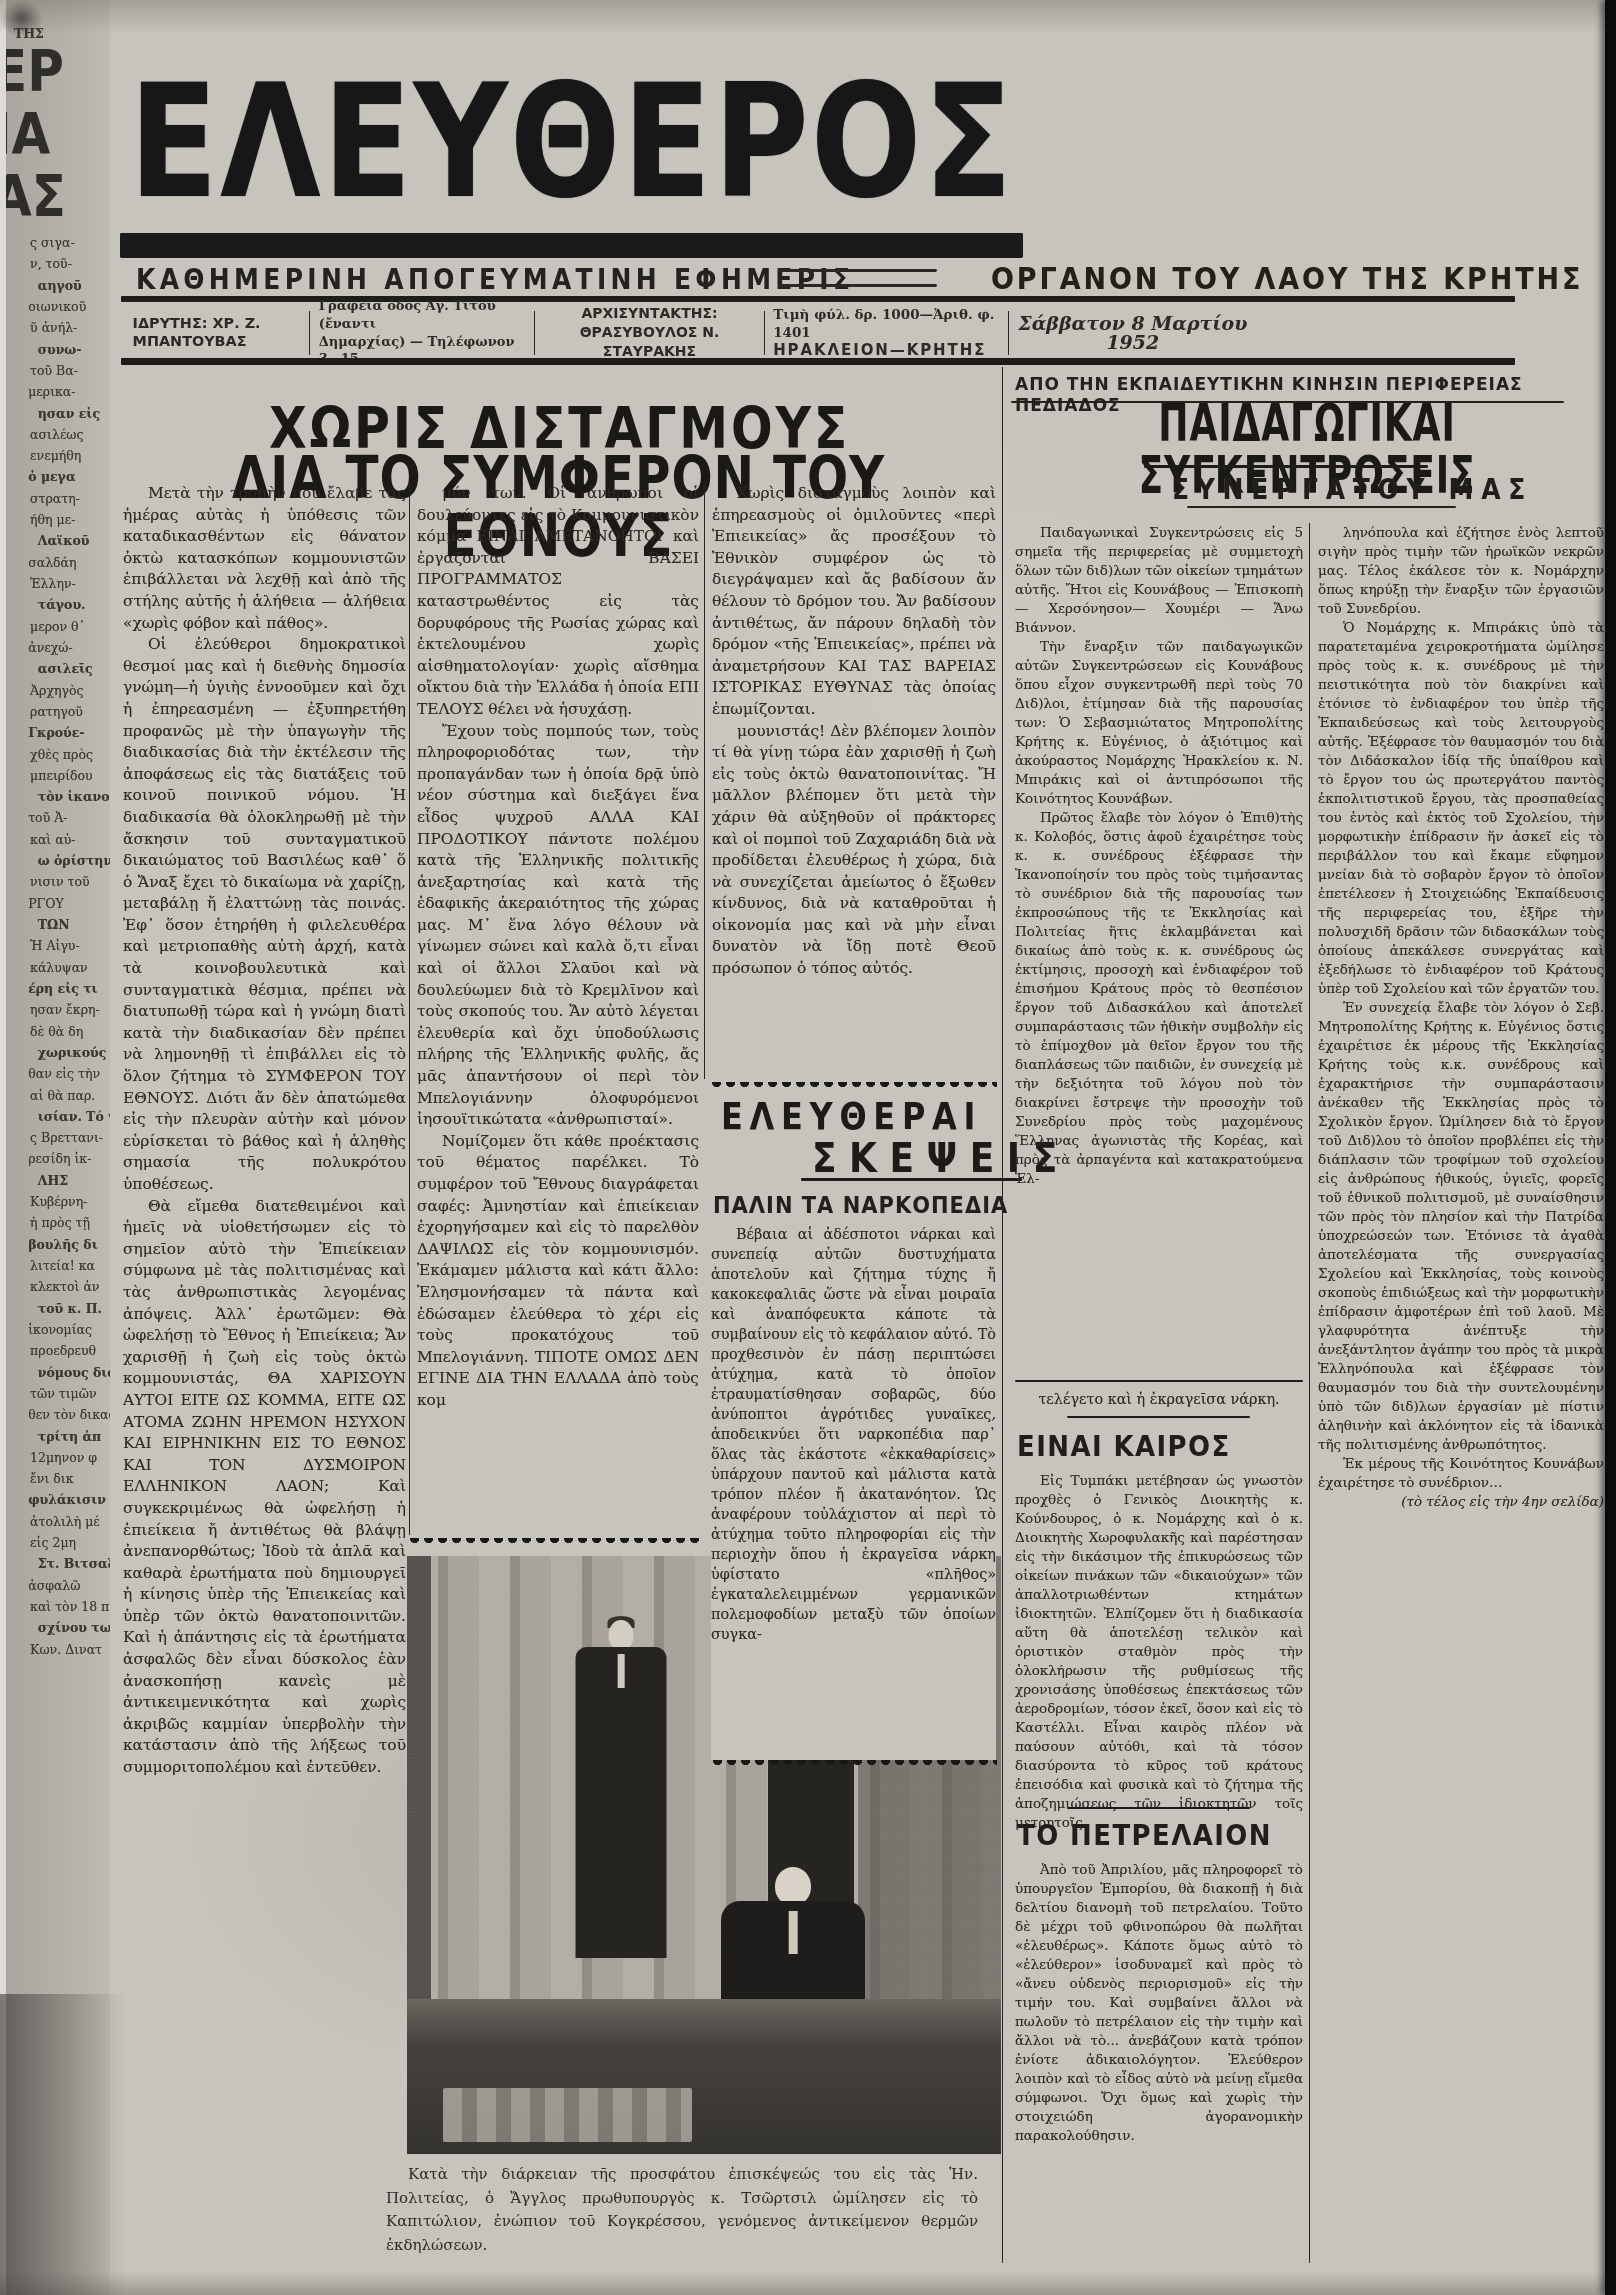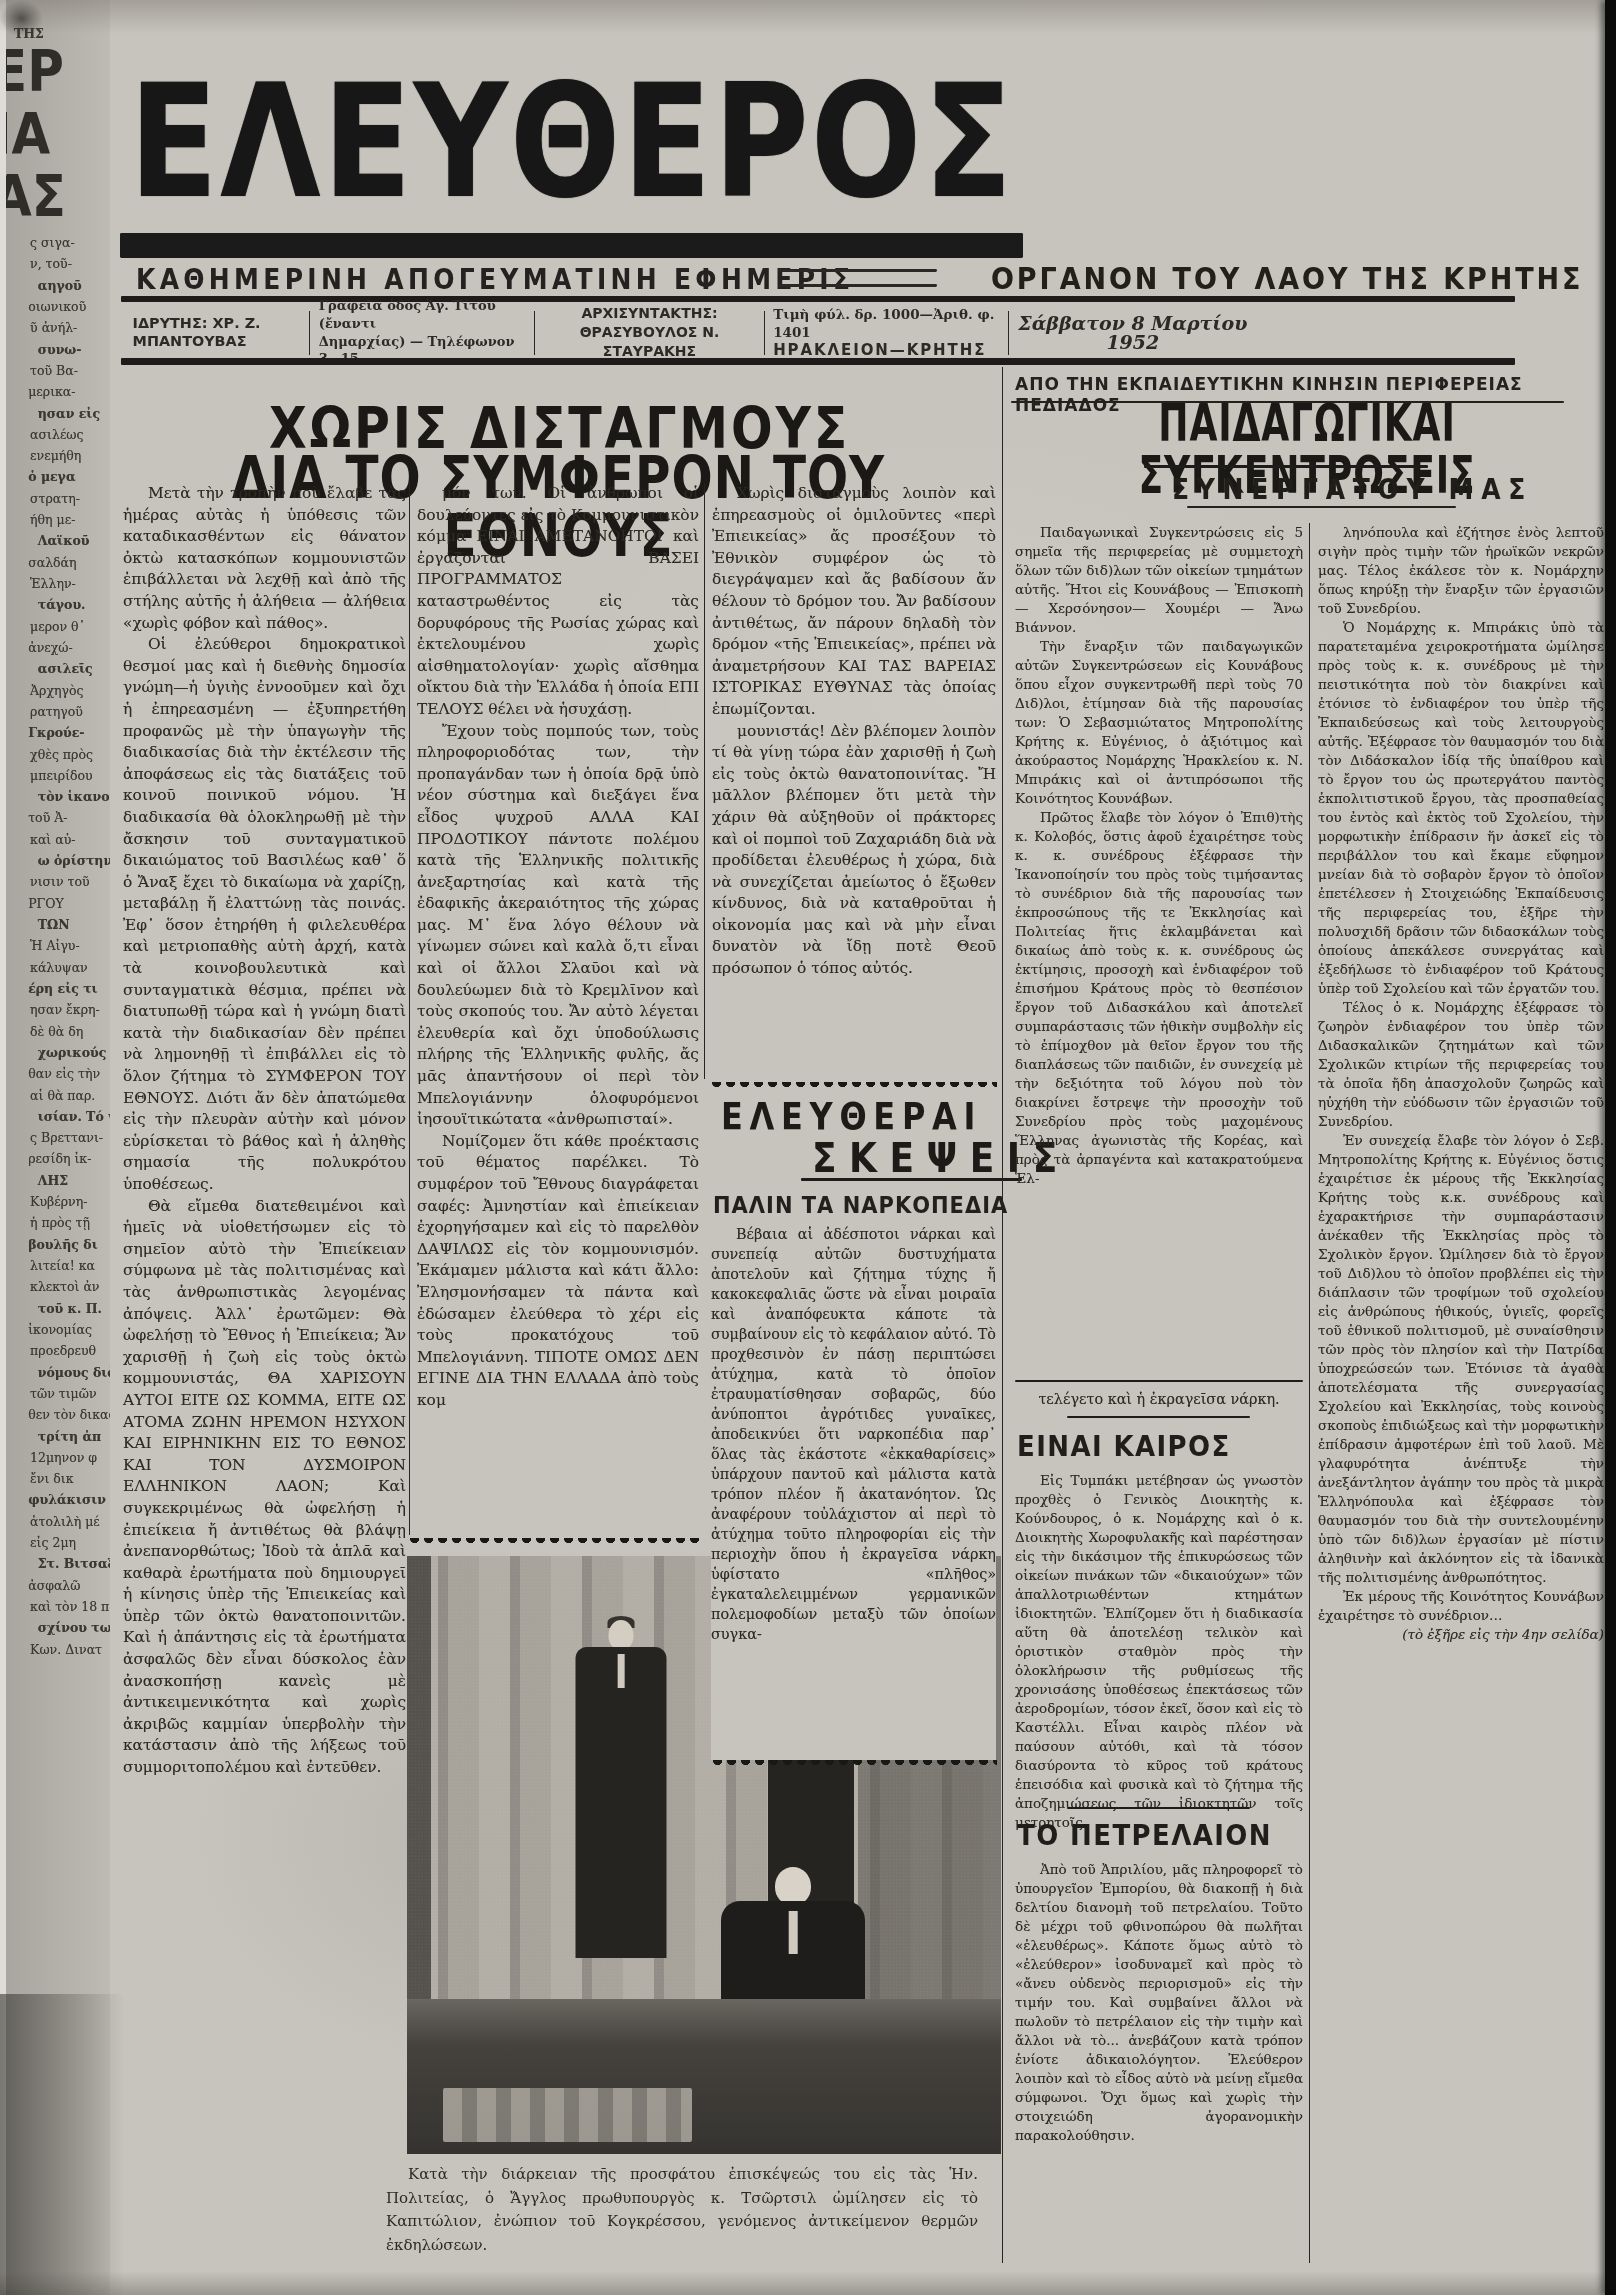--- a/index.html
+++ b/index.html
@@ -338,7 +338,6 @@
       <div>
         <p>ληνόπουλα καὶ ἐζήτησε ἑνὸς λεπτοῦ σιγὴν πρὸς τιμὴν τῶν ἡρωϊκῶν νεκρῶν μας. Τέλος ἐκάλεσε τὸν κ. Νομάρχην ὅπως κηρύξῃ τὴν ἔναρξιν τῶν ἐργασιῶν τοῦ Συνεδρίου.</p>
           <p>Ὁ Νομάρχης κ. Μπιράκις ὑπὸ τὰ παρατεταμένα χειροκροτήματα ὡμίλησε πρὸς τοὺς κ. κ. συνέδρους μὲ τὴν πειστικότητα ποὺ τὸν διακρίνει καὶ ἐτόνισε τὸ ἐνδιαφέρον του ὑπὲρ τῆς Ἐκπαιδεύσεως καὶ τοὺς λειτουργοὺς αὐτῆς. Ἐξέφρασε τὸν θαυμασμόν του διὰ τὸν Διδάσκαλον ἰδίᾳ τῆς ὑπαίθρου καὶ τὸ ἔργον του ὡς πρωτεργάτου παντὸς ἐκπολιτιστικοῦ ἔργου, τὰς προσπαθείας του ἐντὸς καὶ ἐκτὸς τοῦ Σχολείου, τὴν μορφωτικὴν ἐπίδρασιν ἥν ἀσκεῖ εἰς τὸ περιβάλλον του καὶ ἔκαμε εὔφημον μνείαν διὰ τὸ σοβαρὸν ἔργον τὸ ὁποῖον ἐπετέλεσεν ἡ Στοιχειώδης Ἐκπαίδευσις τῆς περιφερείας του, ἐξῆρε τὴν πολυσχιδῆ δρᾶσιν τῶν διδασκάλων τοὺς ὁποίους ἀπεκάλεσε συνεργάτας καὶ ἐξεδήλωσε τὸ ἐνδιαφέρον τοῦ Κράτους ὑπὲρ τοῦ Σχολείου καὶ τῶν ἐργατῶν του.</p>
-          <p>Τέλος ὁ κ. Νομάρχης ἐξέφρασε τὸ ζωηρὸν ἐνδιαφέρον του ὑπὲρ τῶν Διδασκαλικῶν ζητημάτων καὶ τῶν Σχολικῶν κτιρίων τῆς περιφερείας του τὰ ὁποῖα ἤδη ἀπασχολοῦν ζωηρῶς καὶ ηὐχήθη τὴν εὐόδωσιν τῶν ἐργασιῶν τοῦ Συνεδρίου.</p>
           <p>Ἐν συνεχείᾳ ἔλαβε τὸν λόγον ὁ Σεβ. Μητροπολίτης Κρήτης κ. Εὐγένιος ὅστις ἐχαιρέτισε ἐκ μέρους τῆς Ἐκκλησίας Κρήτης τοὺς κ.κ. συνέδρους καὶ ἐχαρακτήρισε τὴν συμπαράστασιν ἀνέκαθεν τῆς Ἐκκλησίας πρὸς τὸ Σχολικὸν ἔργον. Ὡμίλησεν διὰ τὸ ἔργον τοῦ Διδ)λου τὸ ὁποῖον προβλέπει εἰς τὴν διάπλασιν τῶν τροφίμων τοῦ σχολείου εἰς ἀνθρώπους ἠθικούς, ὑγιεῖς, φορεῖς τοῦ ἐθνικοῦ πολιτισμοῦ, μὲ συναίσθησιν τῶν πρὸς τὸν πλησίον καὶ τὴν Πατρίδα ὑποχρεώσεών των. Ἐτόνισε τὰ ἀγαθὰ ἀποτελέσματα τῆς συνεργασίας Σχολείου καὶ Ἐκκλησίας, τοὺς κοινοὺς σκοποὺς ἐπιδιώξεως καὶ τὴν μορφωτικὴν ἐπίδρασιν ἀμφοτέρων ἐπὶ τοῦ λαοῦ. Μὲ γλαφυρότητα ἀνέπτυξε τὴν ἀνεξάντλητον ἀγάπην του πρὸς τὰ μικρὰ Ἑλληνόπουλα καὶ ἐξέφρασε τὸν θαυμασμόν του διὰ τὴν συντελουμένην ὑπὸ τῶν διδ)λων ἐργασίαν μὲ πίστιν ἀληθινὴν καὶ ἀκλόνητον εἰς τὰ ἰδανικὰ τῆς πολιτισμένης ἀνθρωπότητος.</p>
           <p>Ἐκ μέρους τῆς Κοινότητος Κουνάβων ἐχαιρέτησε τὸ συνέδριον…</p>
       </div>

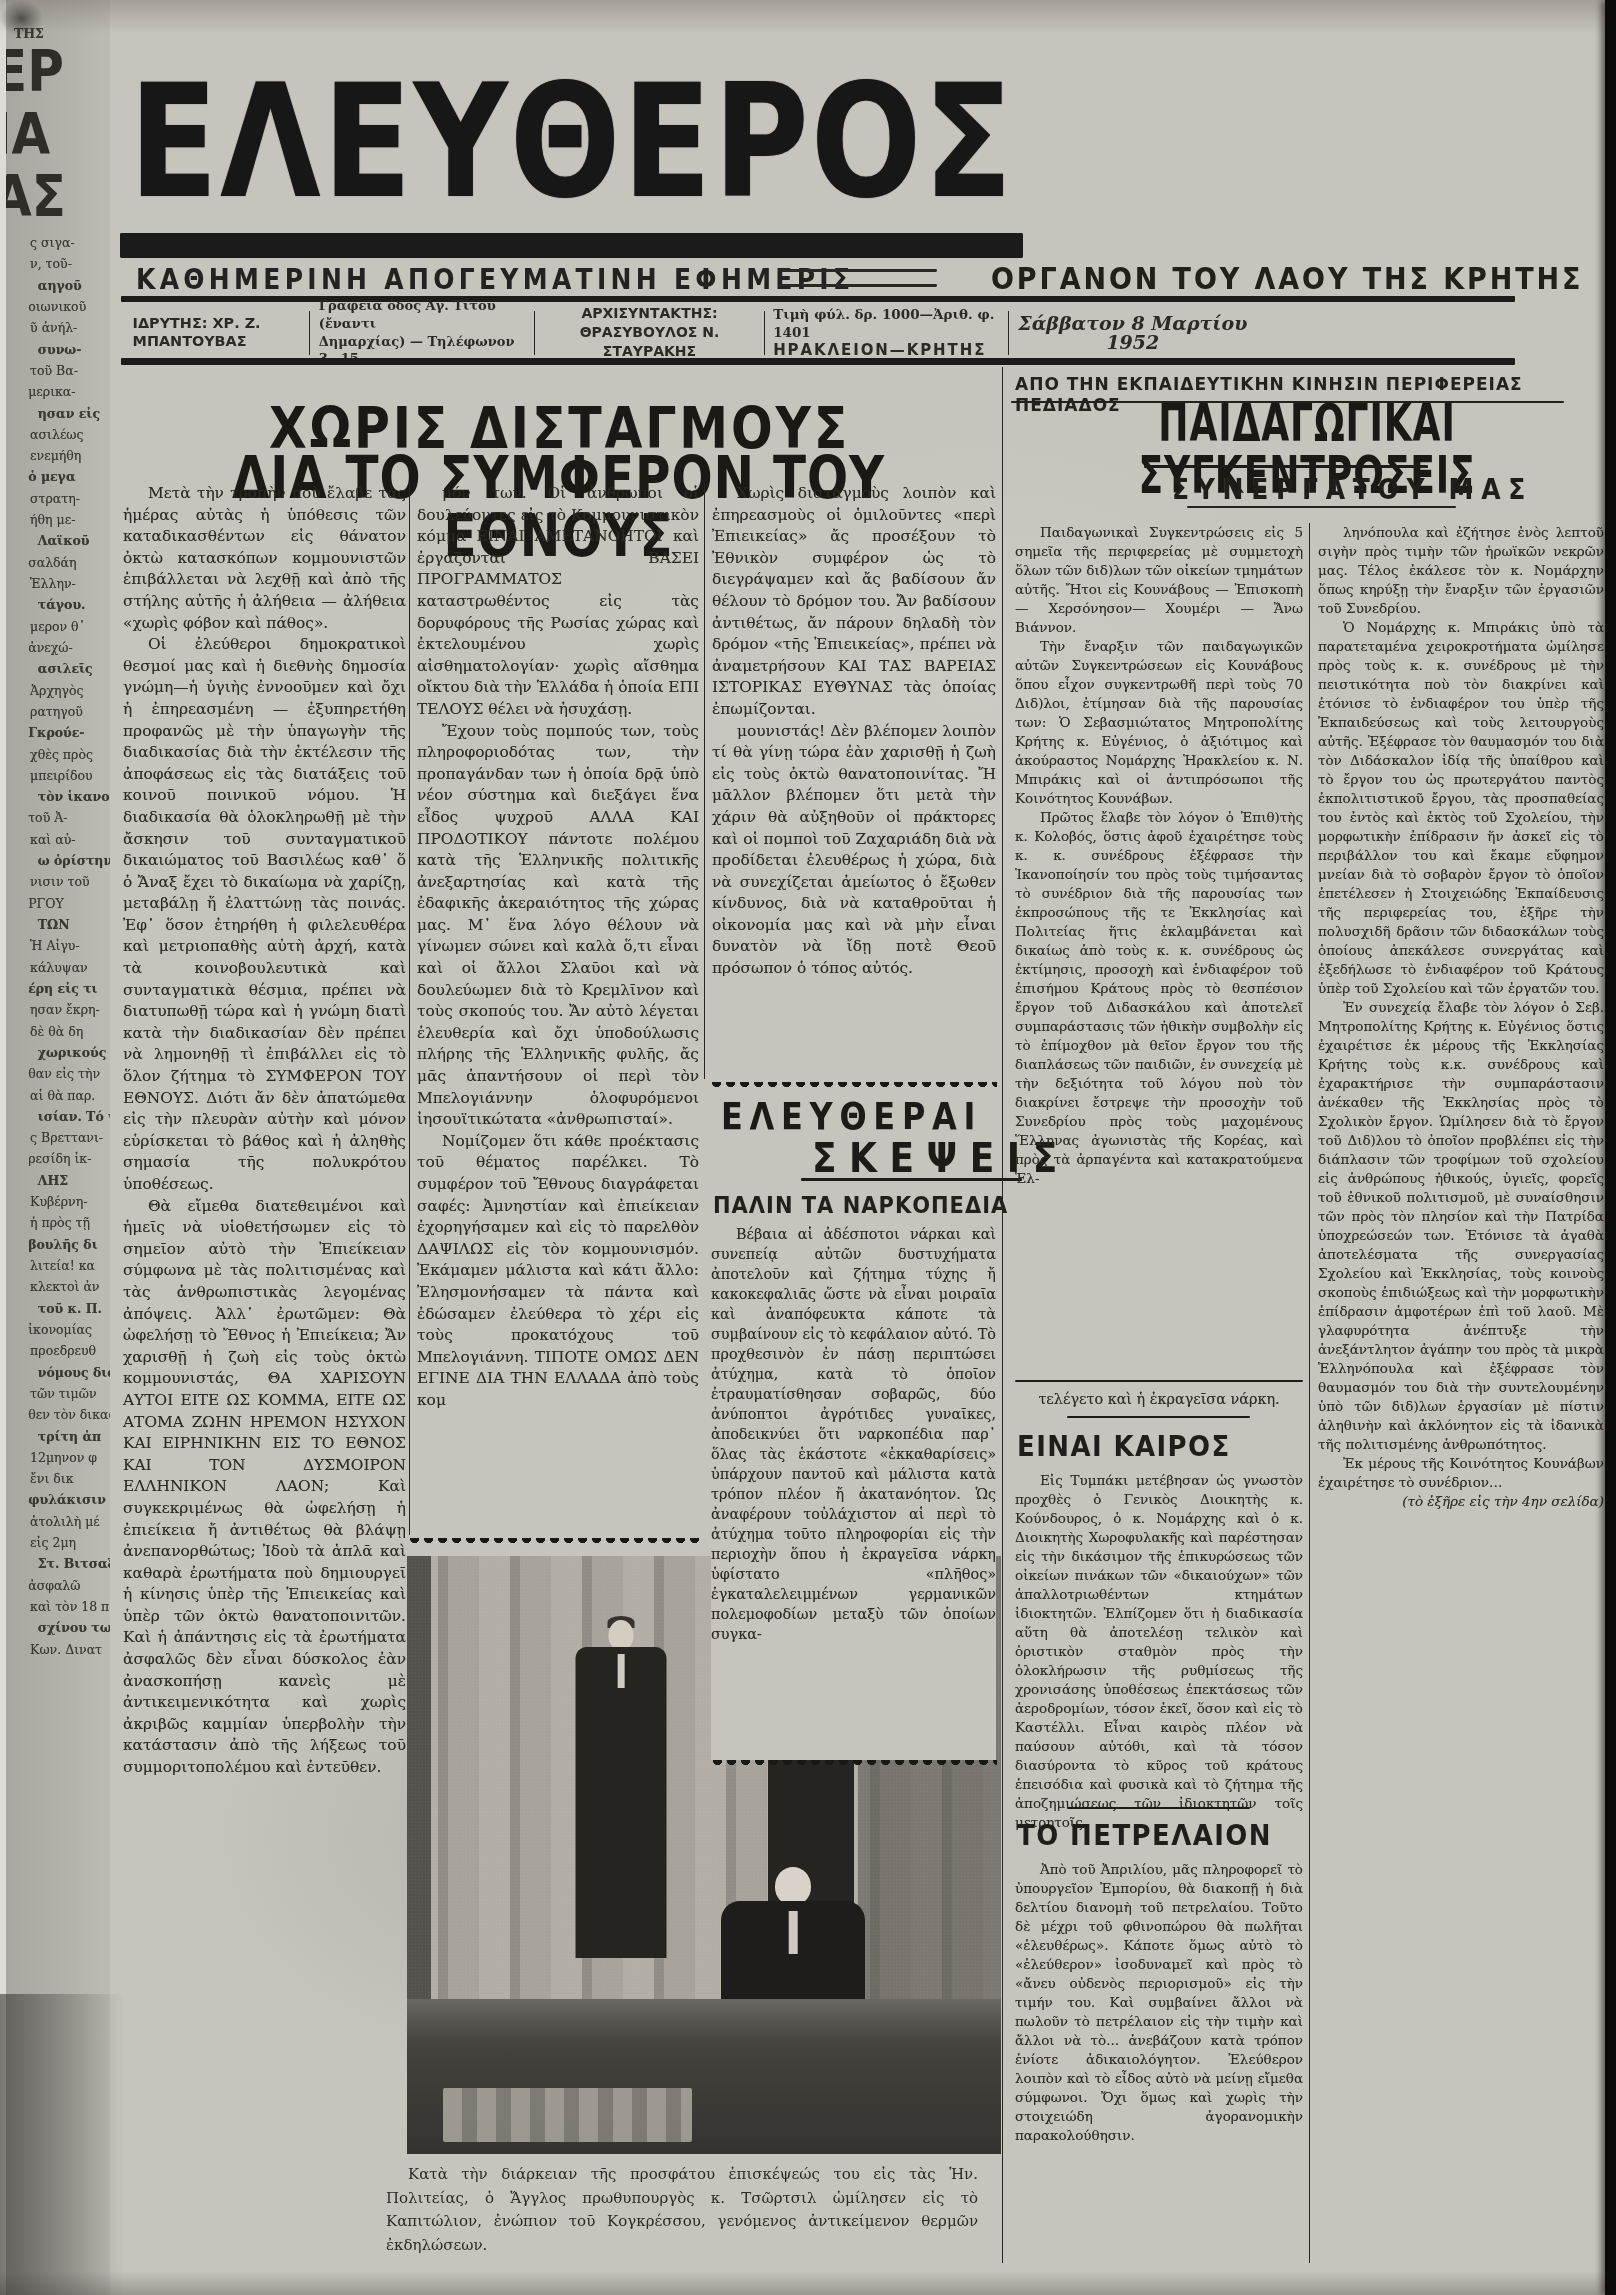--- a/index.html
+++ b/index.html
@@ -341,7 +341,7 @@
           <p>Ἐν συνεχείᾳ ἔλαβε τὸν λόγον ὁ Σεβ. Μητροπολίτης Κρήτης κ. Εὐγένιος ὅστις ἐχαιρέτισε ἐκ μέρους τῆς Ἐκκλησίας Κρήτης τοὺς κ.κ. συνέδρους καὶ ἐχαρακτήρισε τὴν συμπαράστασιν ἀνέκαθεν τῆς Ἐκκλησίας πρὸς τὸ Σχολικὸν ἔργον. Ὡμίλησεν διὰ τὸ ἔργον τοῦ Διδ)λου τὸ ὁποῖον προβλέπει εἰς τὴν διάπλασιν τῶν τροφίμων τοῦ σχολείου εἰς ἀνθρώπους ἠθικούς, ὑγιεῖς, φορεῖς τοῦ ἐθνικοῦ πολιτισμοῦ, μὲ συναίσθησιν τῶν πρὸς τὸν πλησίον καὶ τὴν Πατρίδα ὑποχρεώσεών των. Ἐτόνισε τὰ ἀγαθὰ ἀποτελέσματα τῆς συνεργασίας Σχολείου καὶ Ἐκκλησίας, τοὺς κοινοὺς σκοποὺς ἐπιδιώξεως καὶ τὴν μορφωτικὴν ἐπίδρασιν ἀμφοτέρων ἐπὶ τοῦ λαοῦ. Μὲ γλαφυρότητα ἀνέπτυξε τὴν ἀνεξάντλητον ἀγάπην του πρὸς τὰ μικρὰ Ἑλληνόπουλα καὶ ἐξέφρασε τὸν θαυμασμόν του διὰ τὴν συντελουμένην ὑπὸ τῶν διδ)λων ἐργασίαν μὲ πίστιν ἀληθινὴν καὶ ἀκλόνητον εἰς τὰ ἰδανικὰ τῆς πολιτισμένης ἀνθρωπότητος.</p>
           <p>Ἐκ μέρους τῆς Κοινότητος Κουνάβων ἐχαιρέτησε τὸ συνέδριον…</p>
       </div>
-      <p class="cont-note">(τὸ ἐξῆρε εἰς τὴν 4ην σελίδα)</p>
+      <p class="cont-note">(τὸ τέλος εἰς τὴν 4ην σελίδα)</p>
     </div>
   </section>
 

